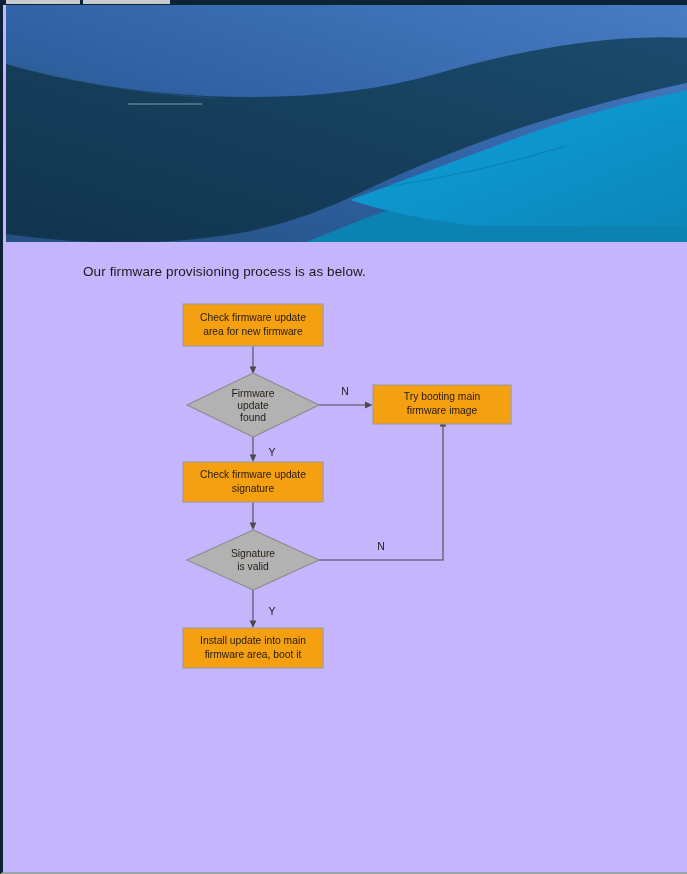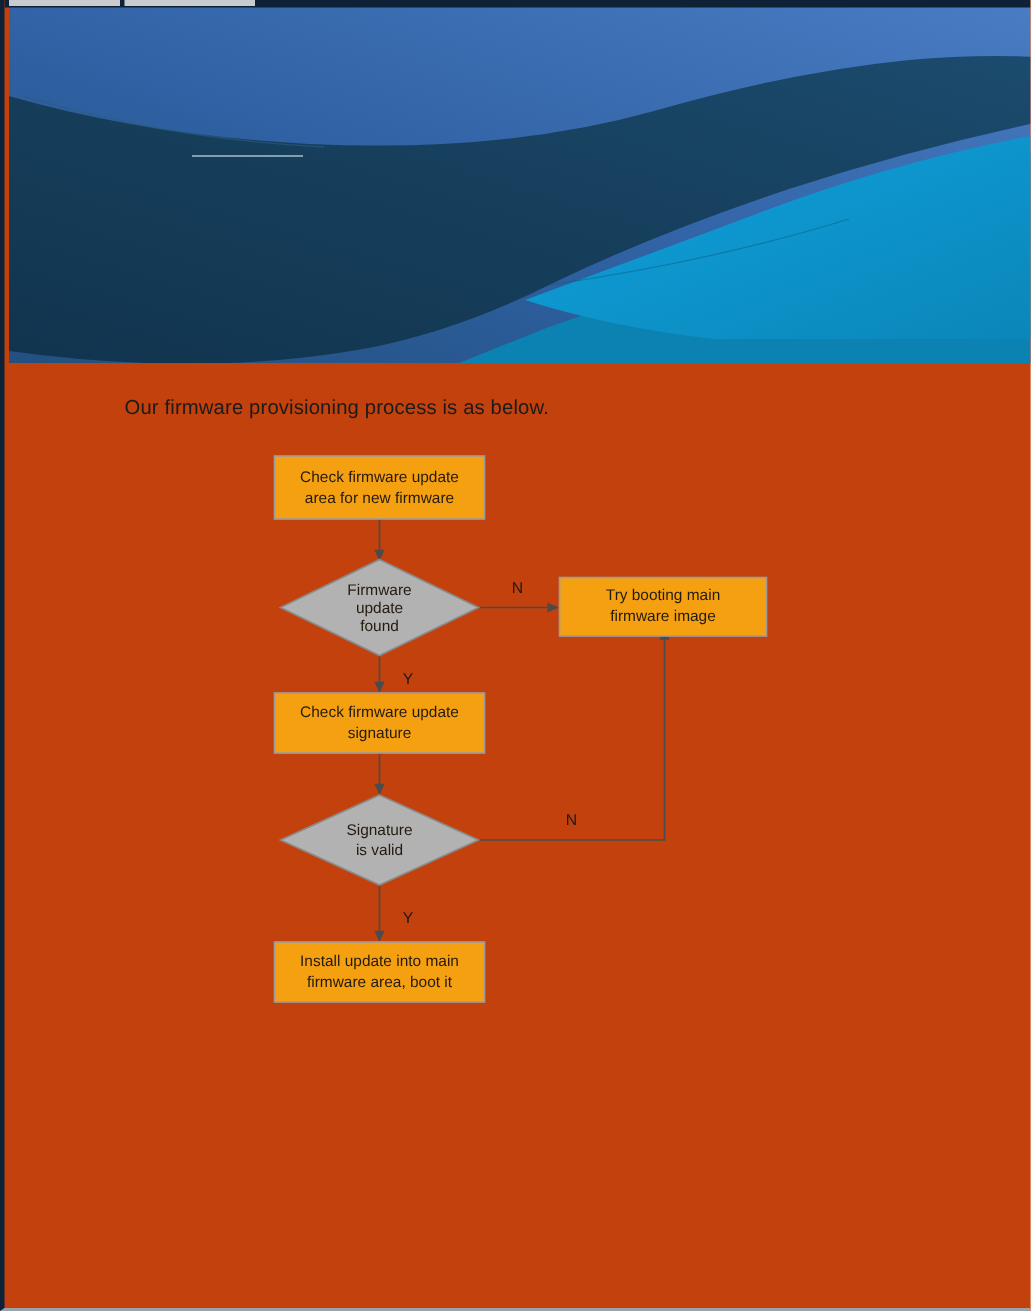--- a/index.html
+++ b/index.html
@@ -14,7 +14,7 @@
   
   #page{
     position:absolute;inset:0;
-    background:#c2410c;
+    background:#c4b5fd;
     border-left:3px solid #0d2236;
     border-bottom:2px solid #9aa3ab;
     box-sizing:border-box;

